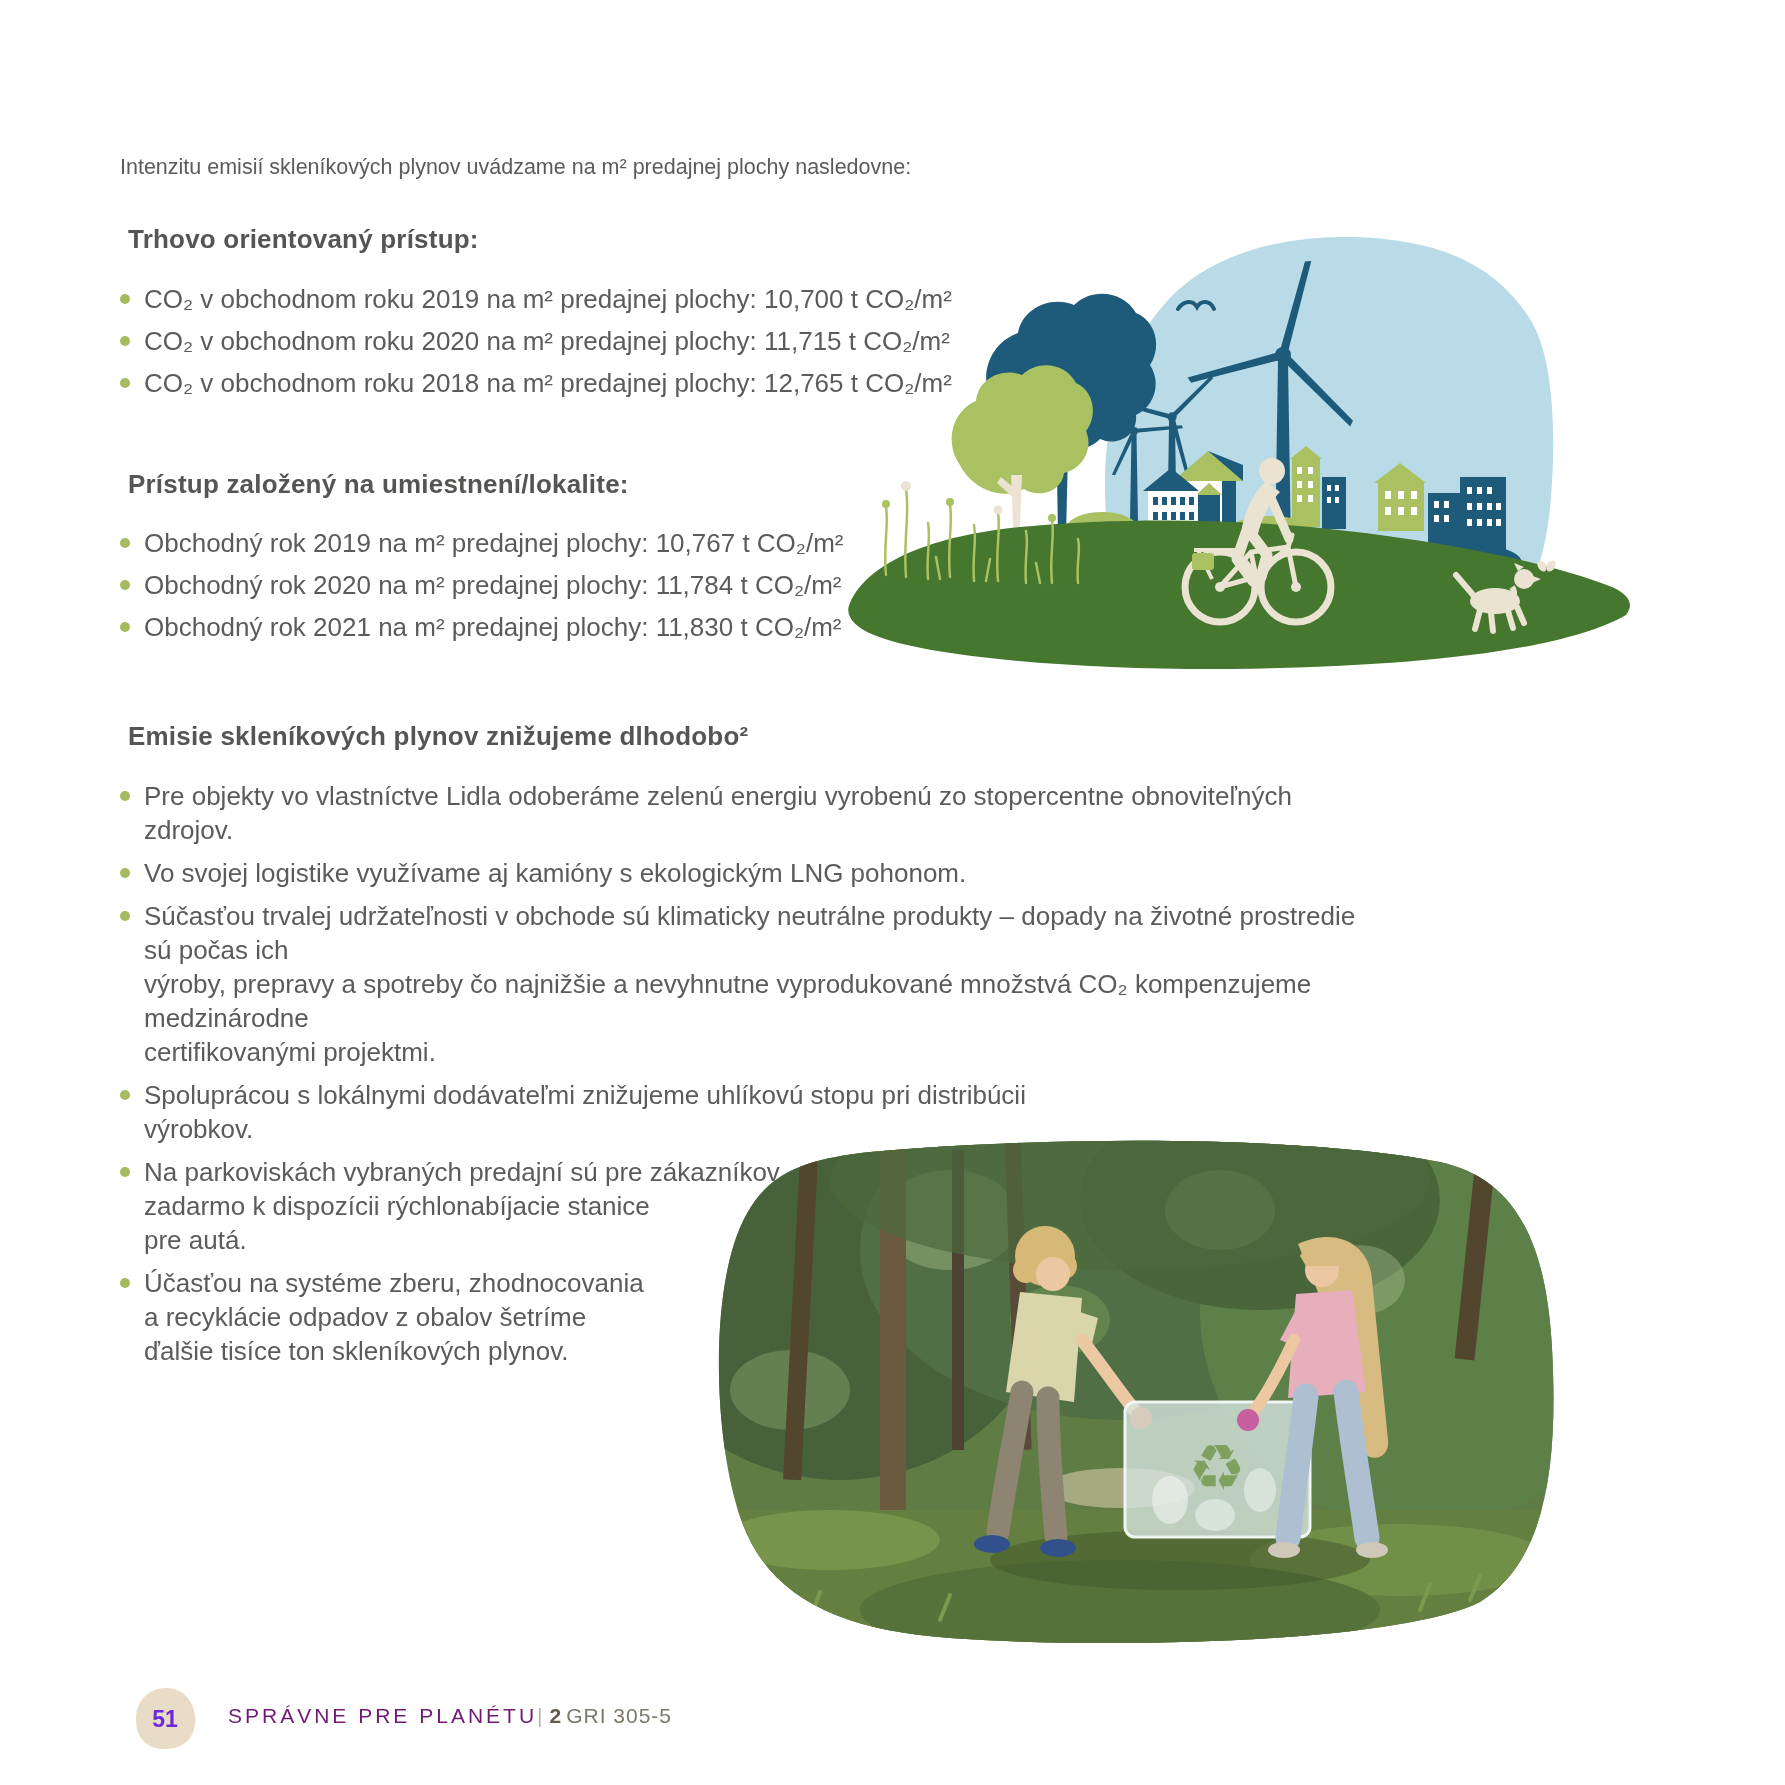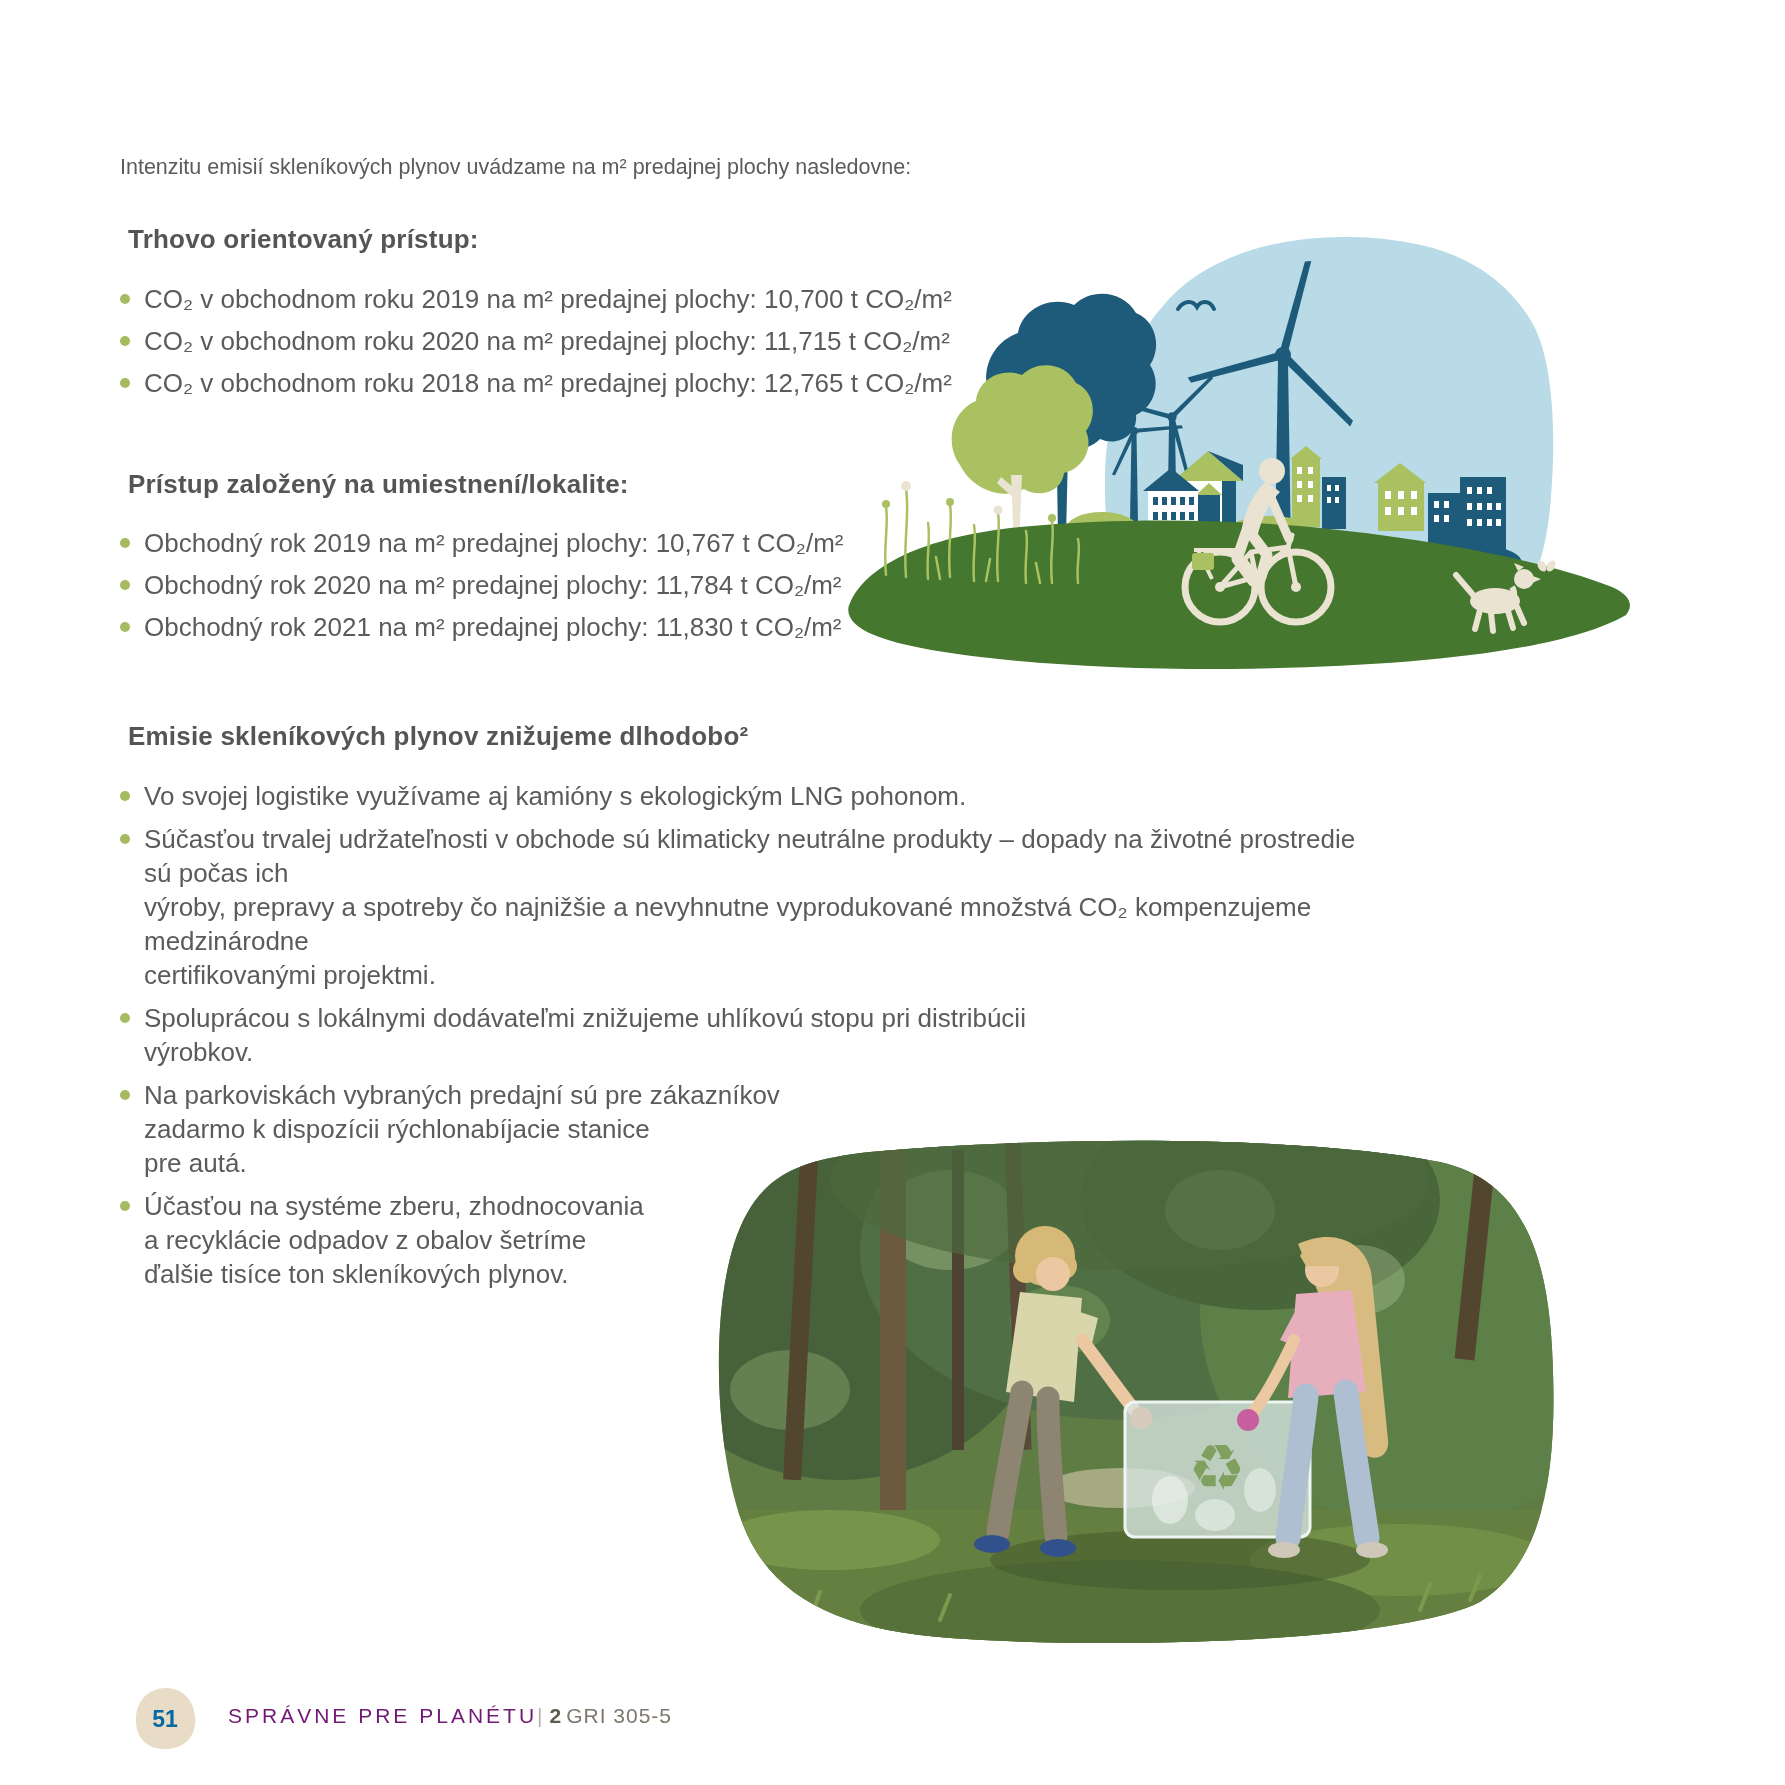--- a/index.html
+++ b/index.html
@@ -62,6 +62,7 @@
 
   <h2 class="section-title" id="title-3">Emisie skleníkových plynov znižujeme dlhodobo²</h2>
   <ul class="bullets s3" id="list-3">
+    <li><span class="dot"></span><span>Pre objekty vo vlastníctve Lidla odoberáme zelenú energiu vyrobenú zo stopercentne obnoviteľných zdrojov.</span></li>
     <li><span class="dot"></span><span>Vo svojej logistike využívame aj kamióny s ekologickým LNG pohonom.</span></li>
     <li><span class="dot"></span><span>Súčasťou trvalej udržateľnosti v obchode sú klimaticky neutrálne produkty – dopady na životné prostredie sú počas ich
 výroby, prepravy a spotreby čo najnižšie a nevyhnutne vyprodukované množstvá CO₂ kompenzujeme medzinárodne

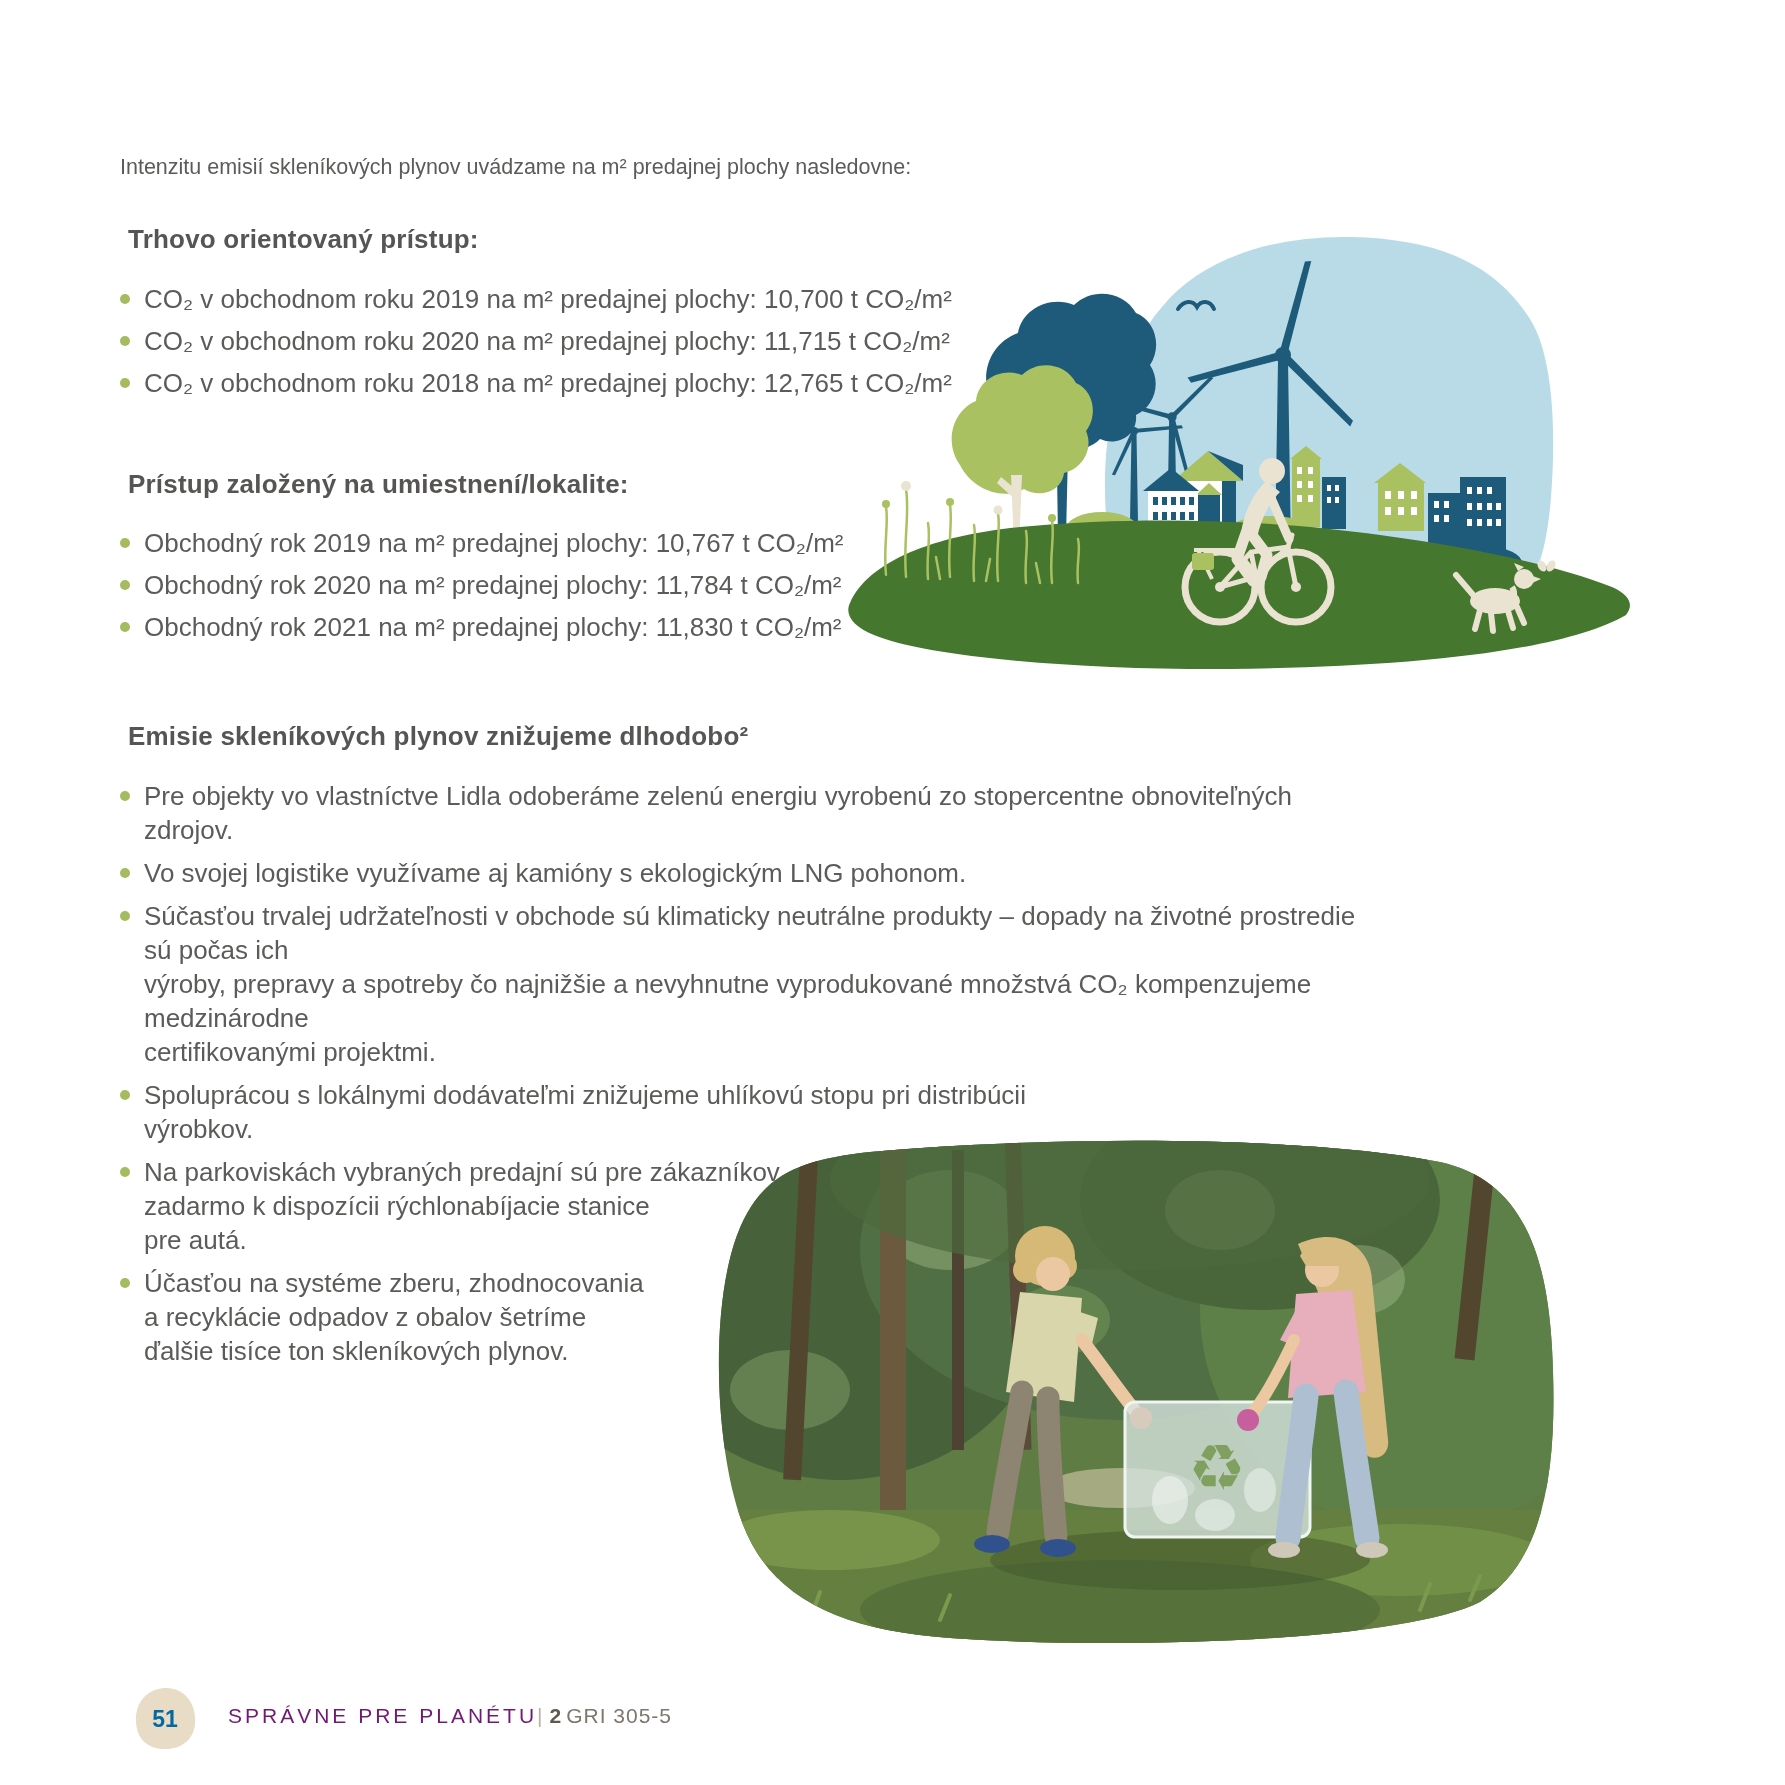--- a/index.html
+++ b/index.html
@@ -30,7 +30,7 @@
   .page-number-blob{position:absolute;left:133px;top:6px;width:64px;height:66px;}
   .page-number{
     position:absolute;left:133px;top:6px;width:64px;height:66px;display:flex;
-    align-items:center;justify-content:center;font-size:23px;font-weight:bold;color:#0369a1;
+    align-items:center;justify-content:center;font-size:23px;font-weight:bold;color:#6d28d9;
   }
   .footer-chapter{
     position:absolute;left:228px;top:24px;font-size:21px;letter-spacing:3px;color:#701a75;

